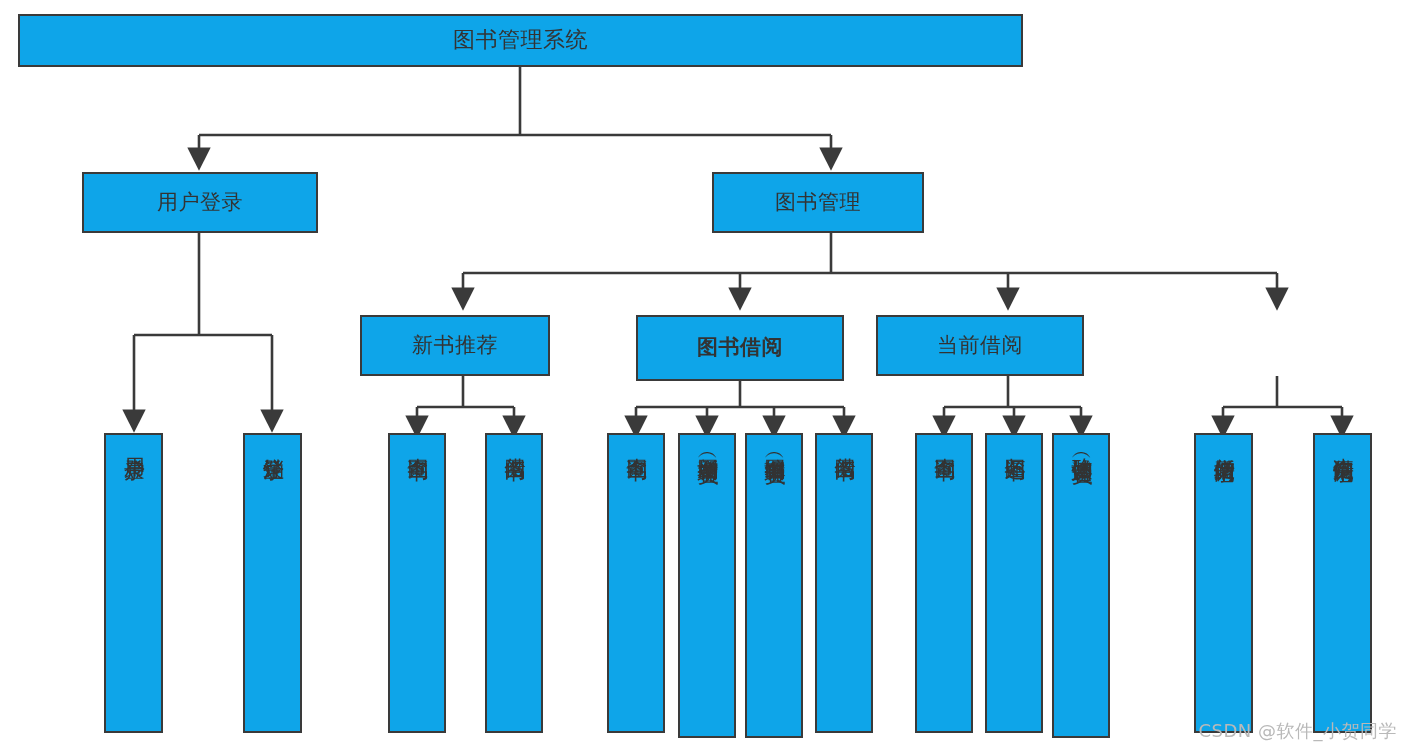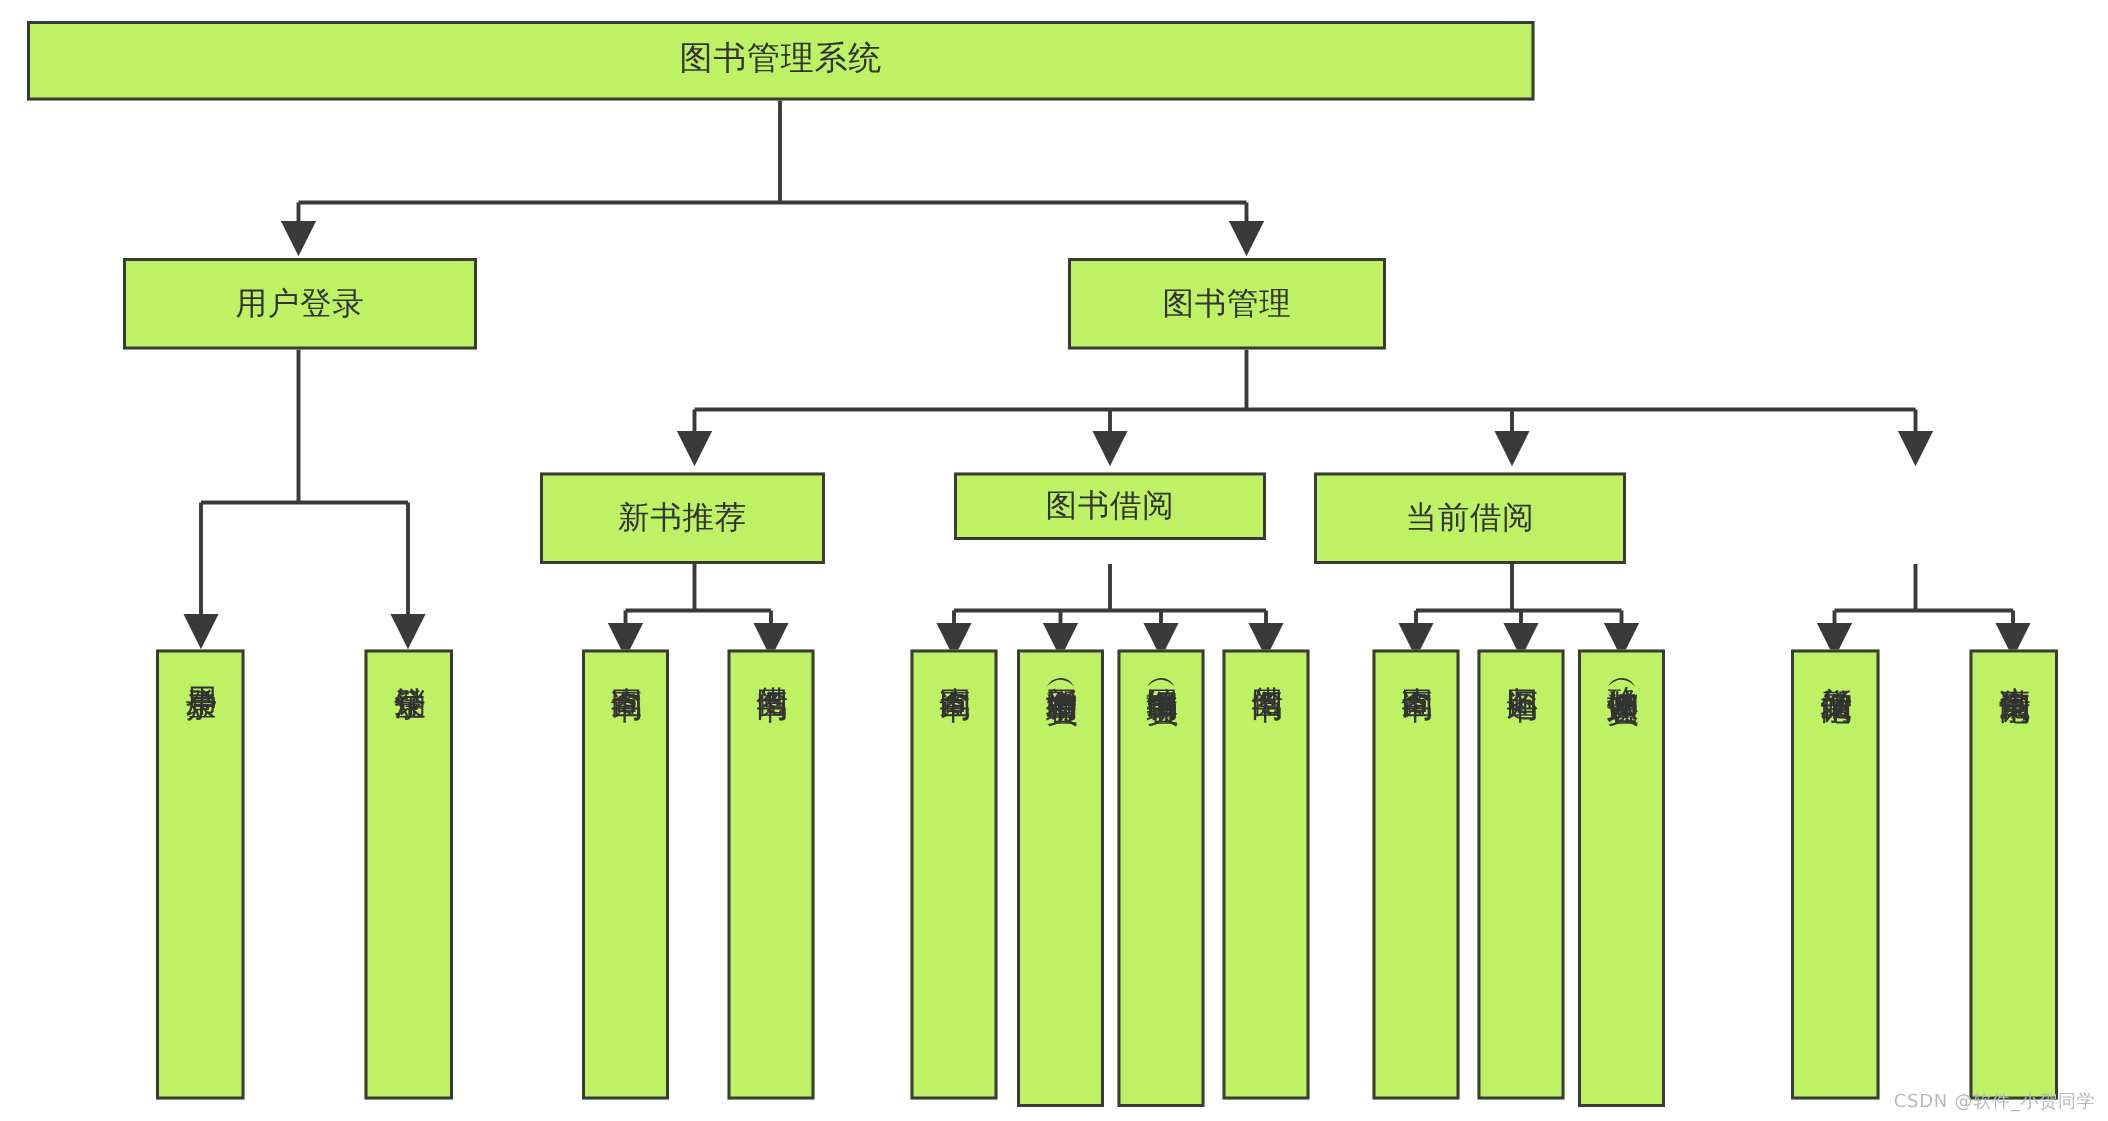--- a/index.html
+++ b/index.html
@@ -25,7 +25,7 @@
     position:absolute;
     box-sizing:border-box;
     border:2px solid #3a3a3a;
-    background:#bef264;
+    background:#0ea5e9;
     display:flex;
     align-items:center;
     justify-content:center;

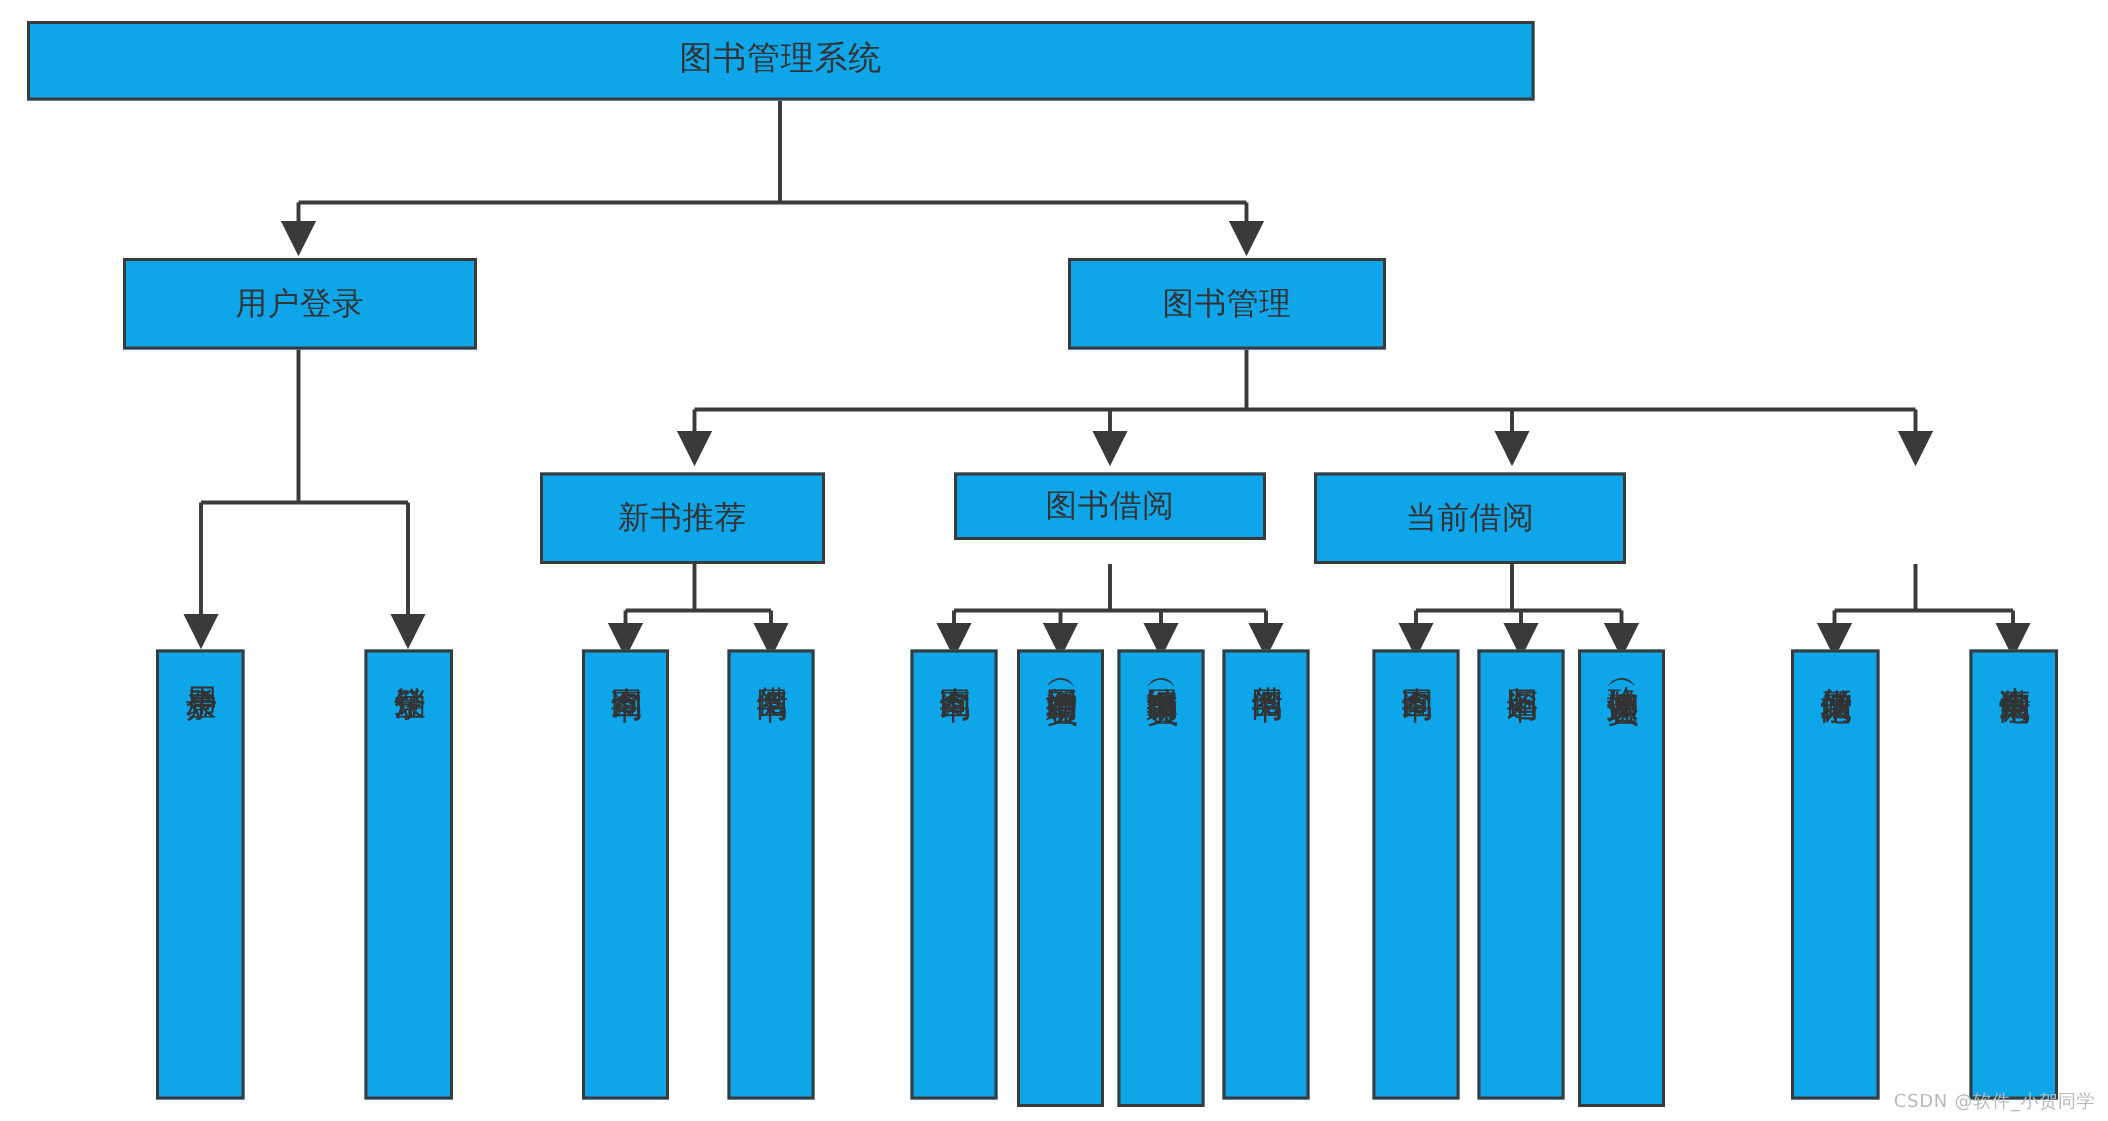--- a/index.html
+++ b/index.html
@@ -138,7 +138,7 @@
   <div class="node h" style="left:360px; top:315px; width:190px; height:61px;">
     <span class="lbl">新书推荐</span>
   </div>
-  <div class="node h" style="left:636px; top:315px; width:208px; height:45px;">
+  <div class="node h" style="left:636px; top:315px; width:208px; height:66px;font-weight:bold;">
     <span class="lbl">图书借阅</span>
   </div>
   <div class="node h" style="left:876px; top:315px; width:208px; height:61px;">

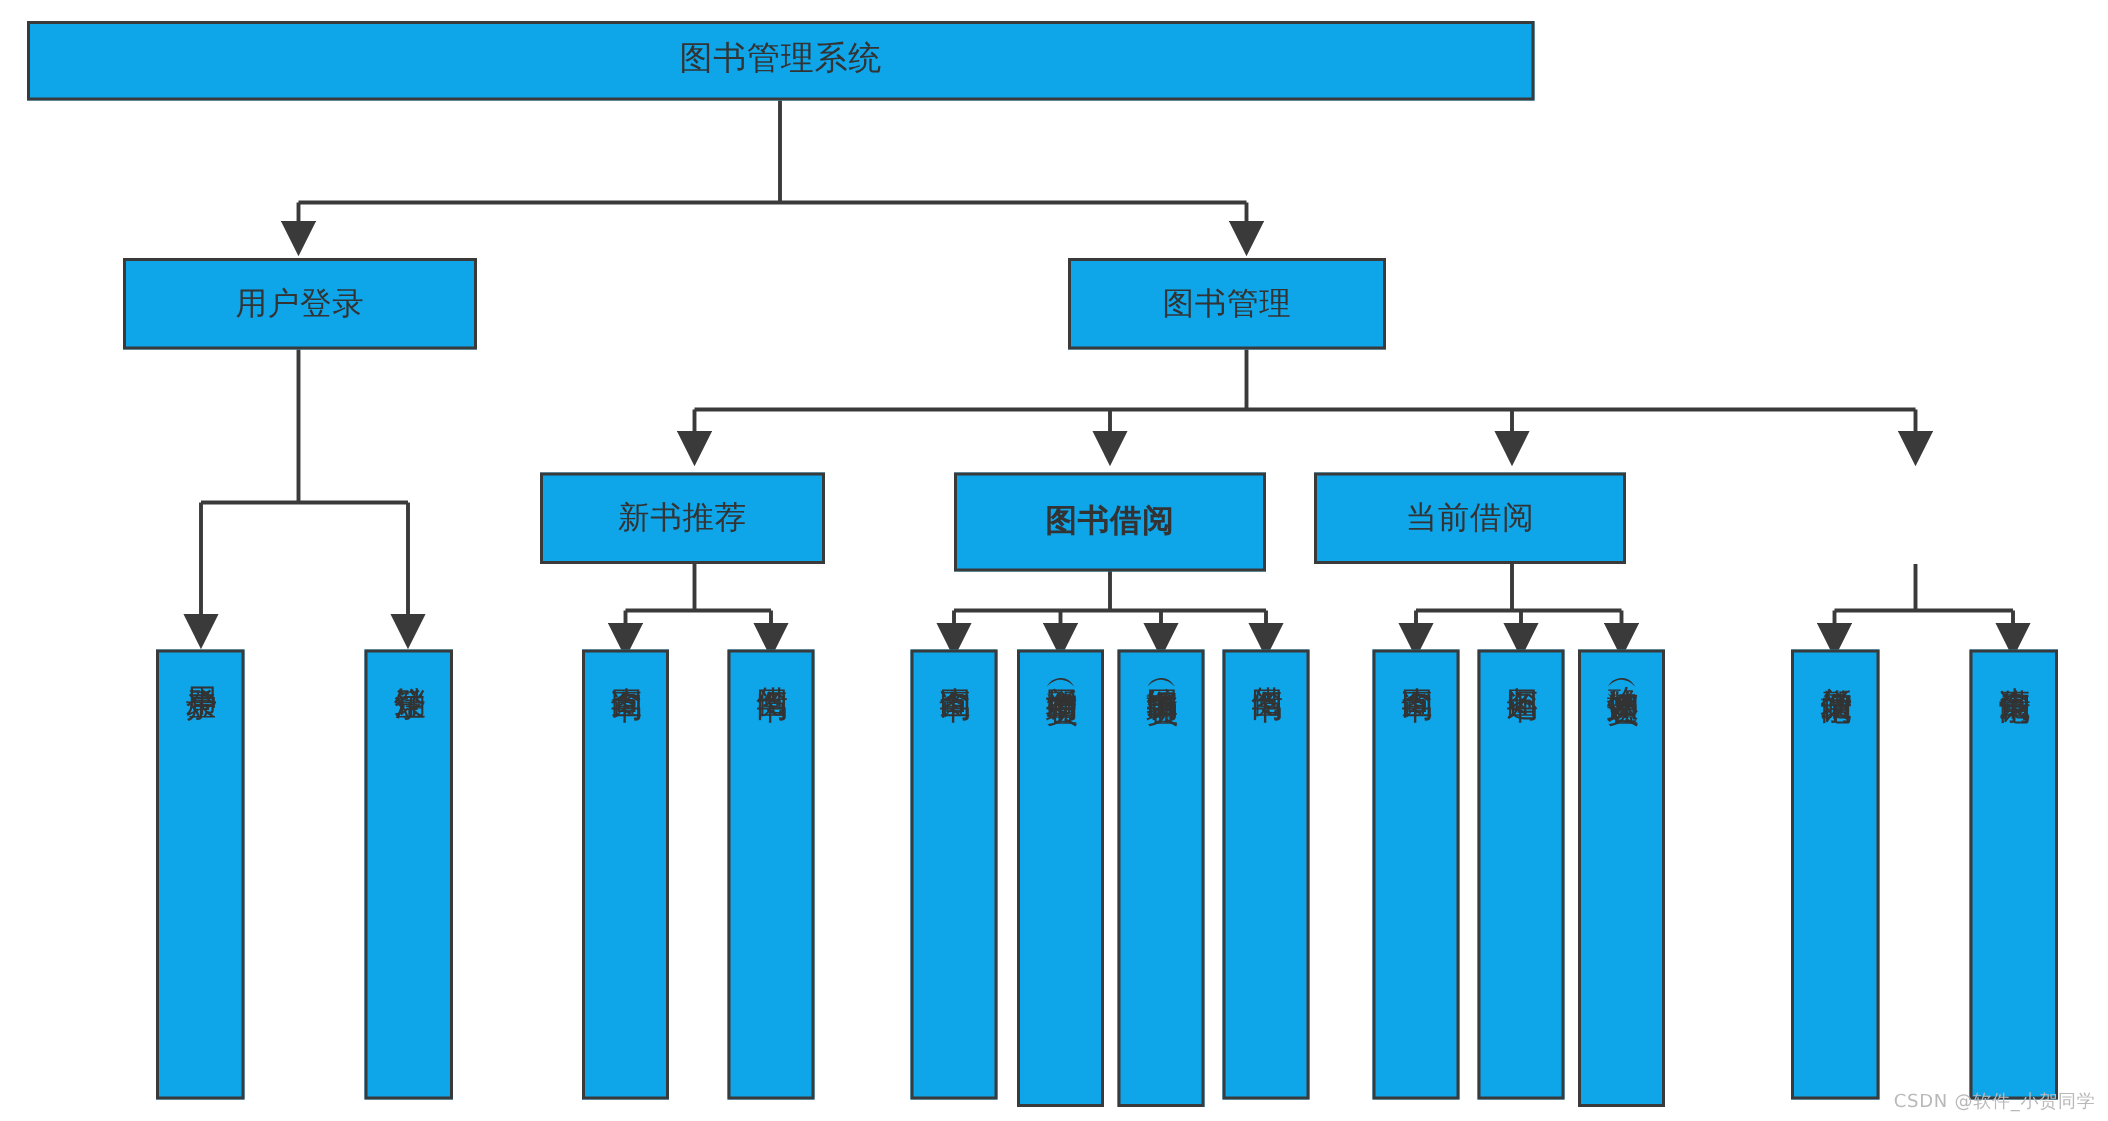--- a/index.html
+++ b/index.html
@@ -62,7 +62,7 @@
     position:absolute;
     right:8px;
     bottom:4px;
-    font-size:12px;
+    font-size:18px;
     color:#b9b9b9;
     letter-spacing:0.5px;
     white-space:nowrap;

